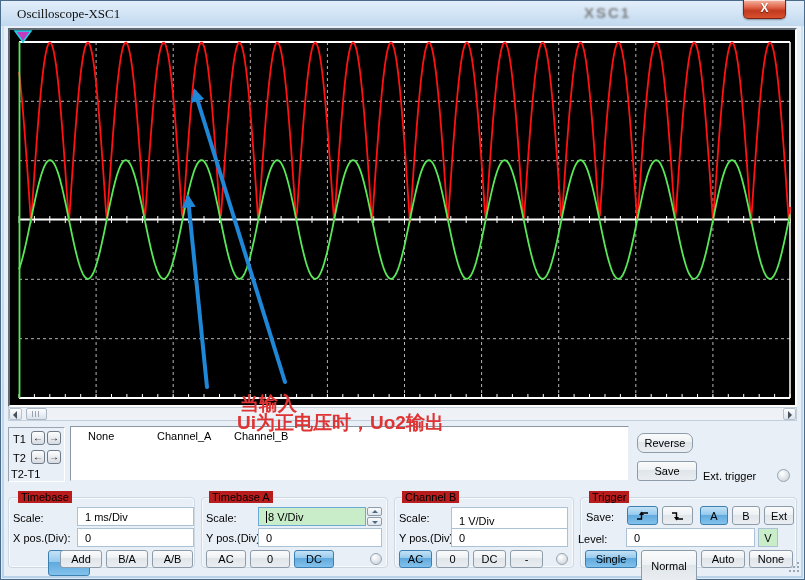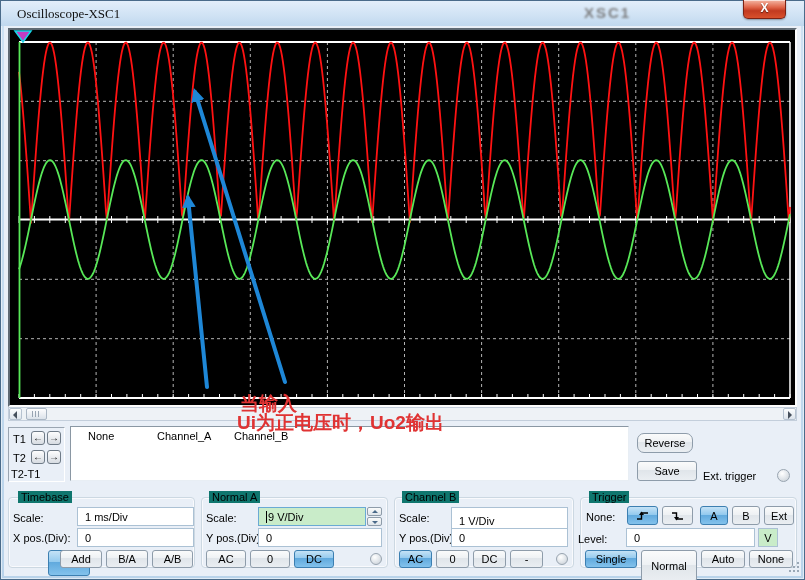--- a/index.html
+++ b/index.html
@@ -47,7 +47,7 @@
   .btn.sel{border-color:#3c7fb1;background:linear-gradient(#c4e2f6,#94caee 45%,#60a9dd 46%,#83c2ec);}
   .group{position:absolute;border:1px solid #ccd8e2;border-radius:4px;box-sizing:border-box;
        box-shadow:inset 0 0 0 1px rgba(255,255,255,.7);}
-  .group-title{position:absolute;font-size:11px;color:#000;background:#0f766e;padding:0 3px;white-space:nowrap;}
+  .group-title{position:absolute;font-size:11px;color:#000;background:#b91c1c;padding:0 3px;white-space:nowrap;}
   .input{position:absolute;box-sizing:border-box;background:#fff;border:1px solid #abc1d4;
        font-size:11px;color:#000;display:flex;align-items:center;padding-left:7px;}
   .input.green{background:#c9ecc9;border-color:#6aaad4;}

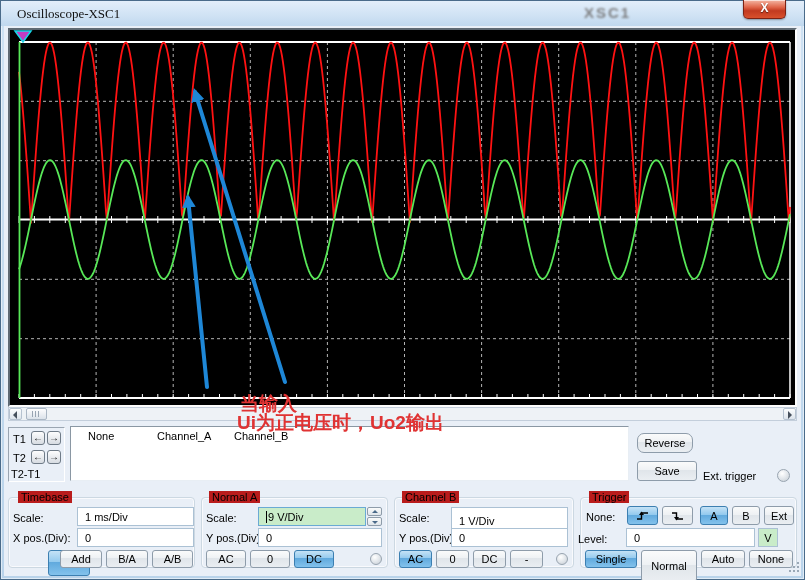--- a/index.html
+++ b/index.html
@@ -266,7 +266,7 @@
 <div class="btn" style="left:152px;top:550px;width:41px;height:18px;">A/B</div>
 
 <div class="group" style="left:201px;top:497px;width:187px;height:71px;"></div>
-<div class="group-title" style="left:209px;top:491px;">Normal A</div>
+<div class="group-title" style="left:209px;top:491px;">Timebase A</div>
 <div class="lbl" style="left:206px;top:512px;">Scale:</div>
 <div class="input green" style="left:258px;top:507px;width:108px;height:19px;">
     <span class="caret"></span>

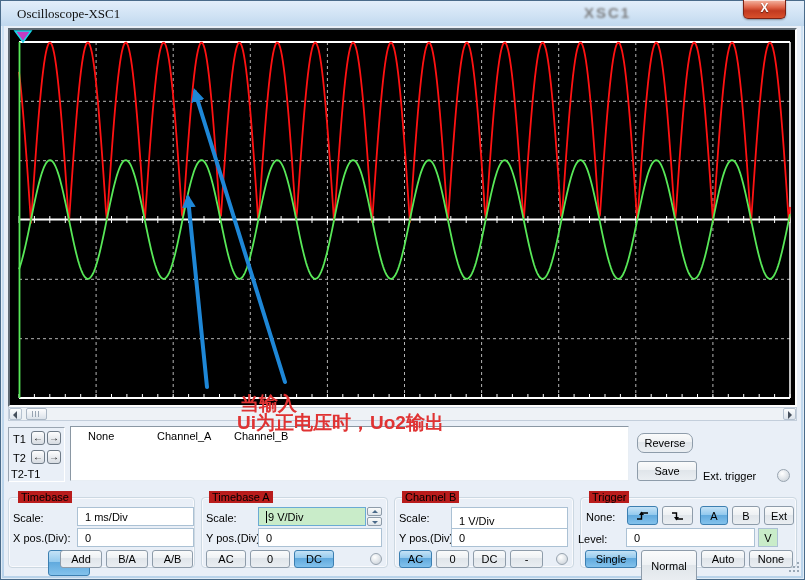--- a/index.html
+++ b/index.html
@@ -270,7 +270,7 @@
 <div class="lbl" style="left:206px;top:512px;">Scale:</div>
 <div class="input green" style="left:258px;top:507px;width:108px;height:19px;">
     <span class="caret"></span>
-    <span>9 V/Div</span>
+    <span>8 V/Div</span>
   </div>
 <div class="spinner" style="left:367px;top:507px;">
   <div class="spin up" style="top:0;">

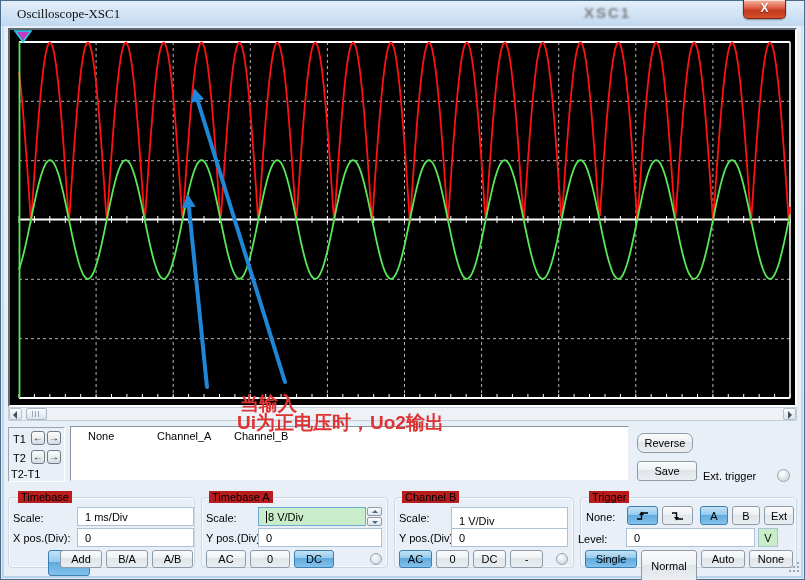--- a/index.html
+++ b/index.html
@@ -307,7 +307,7 @@
 
 <div class="group" style="left:580px;top:497px;width:217px;height:71px;"></div>
 <div class="group-title" style="left:589px;top:491px;">Trigger</div>
-<div class="lbl" style="left:586px;top:511px;">None:</div>
+<div class="lbl" style="left:586px;top:511px;">Save:</div>
 <div class="btn sel" style="left:627px;top:506px;width:31px;height:19px;">
   <svg width="13" height="10">
       <polyline points="1,8 5.5,8 5.5,2 12,2" stroke="#000" stroke-width="1.4" fill="none"></polyline>

